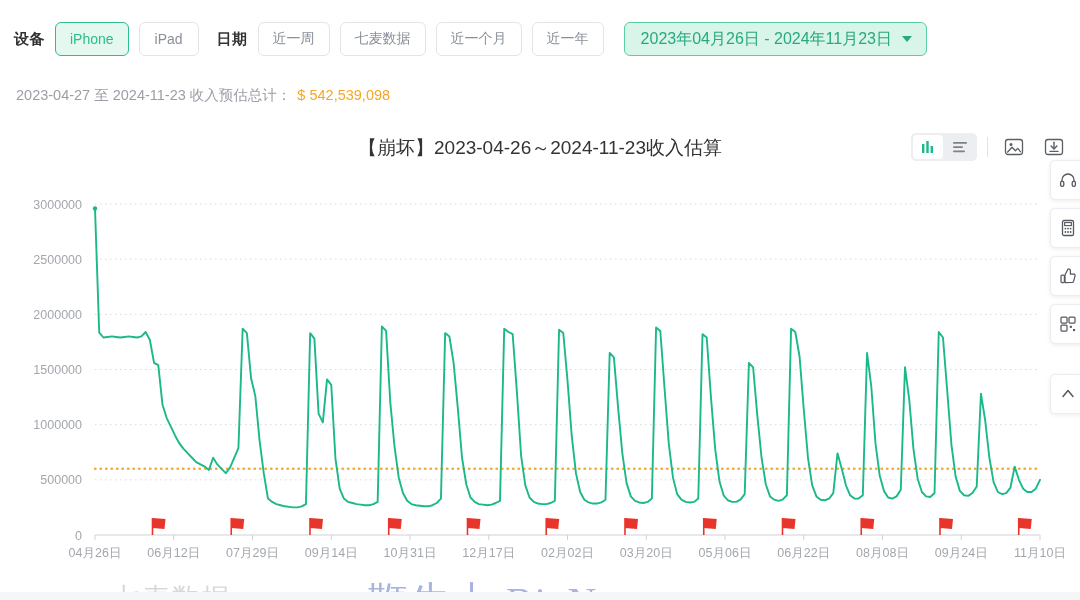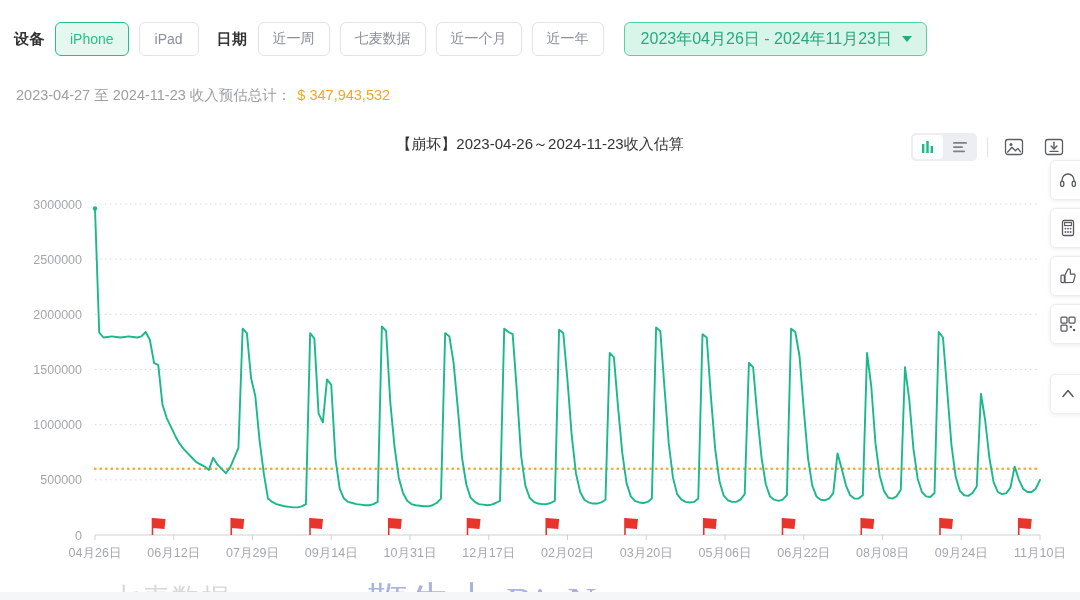--- a/index.html
+++ b/index.html
@@ -139,7 +139,7 @@
   </div>
 
   <div class="summary">
-    <span>2023-04-27 至 2024-11-23 收入预估总计：</span><span class="amount">$ 347,943,532</span>
+    <span>2023-04-27 至 2024-11-23 收入预估总计：</span><span class="amount">$ 542,539,098</span>
   </div>
 
   <div class="chart-card">

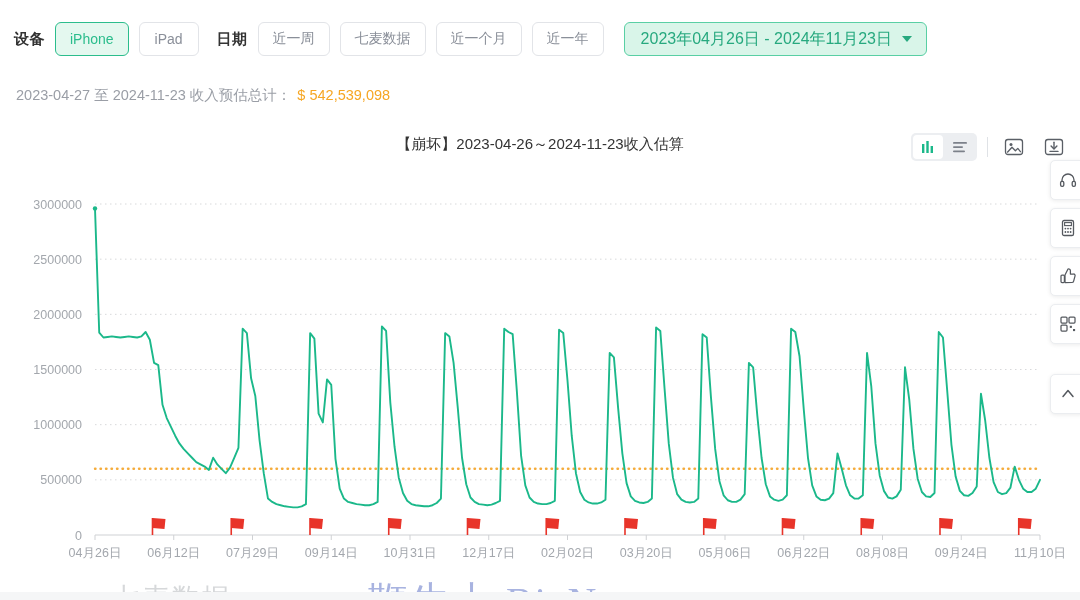--- a/index.html
+++ b/index.html
@@ -56,7 +56,7 @@
   }
   .chart-title {
     position: absolute; left: 0; top: 13px; width: 1080px; text-align: center;
-    font-size: 15px; color: #333; white-space: nowrap;
+    font-size: 19px; color: #333; white-space: nowrap;
   }
 
   

